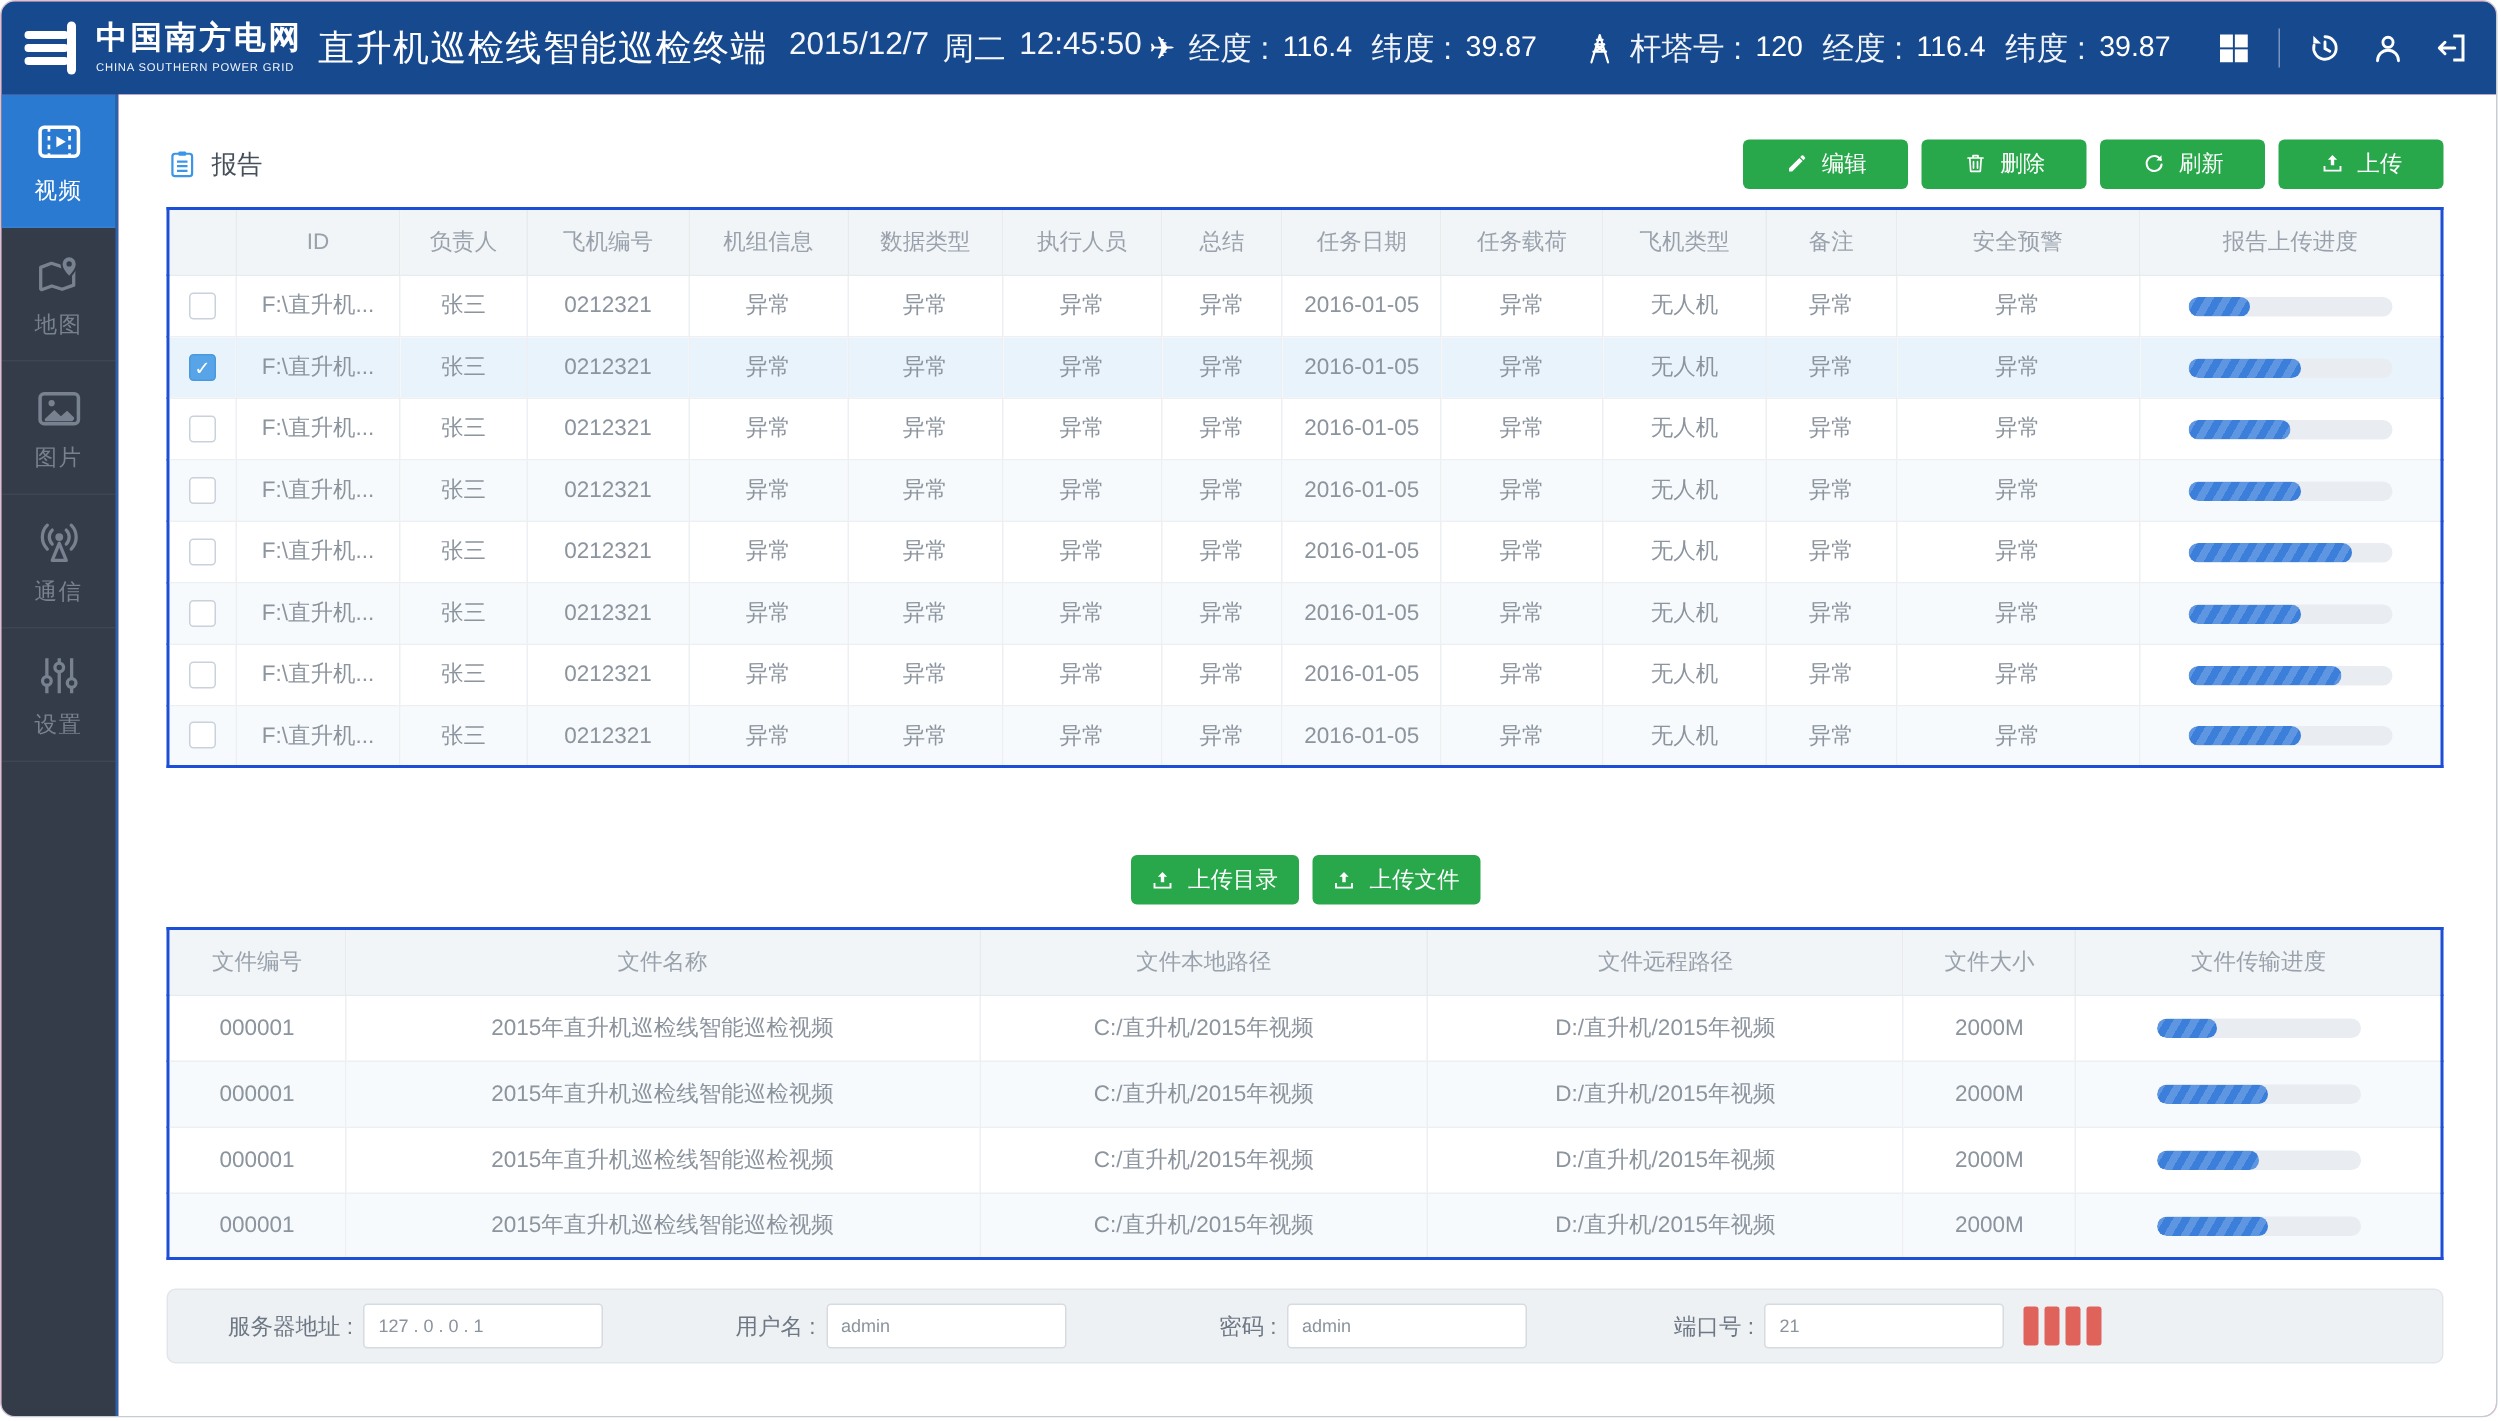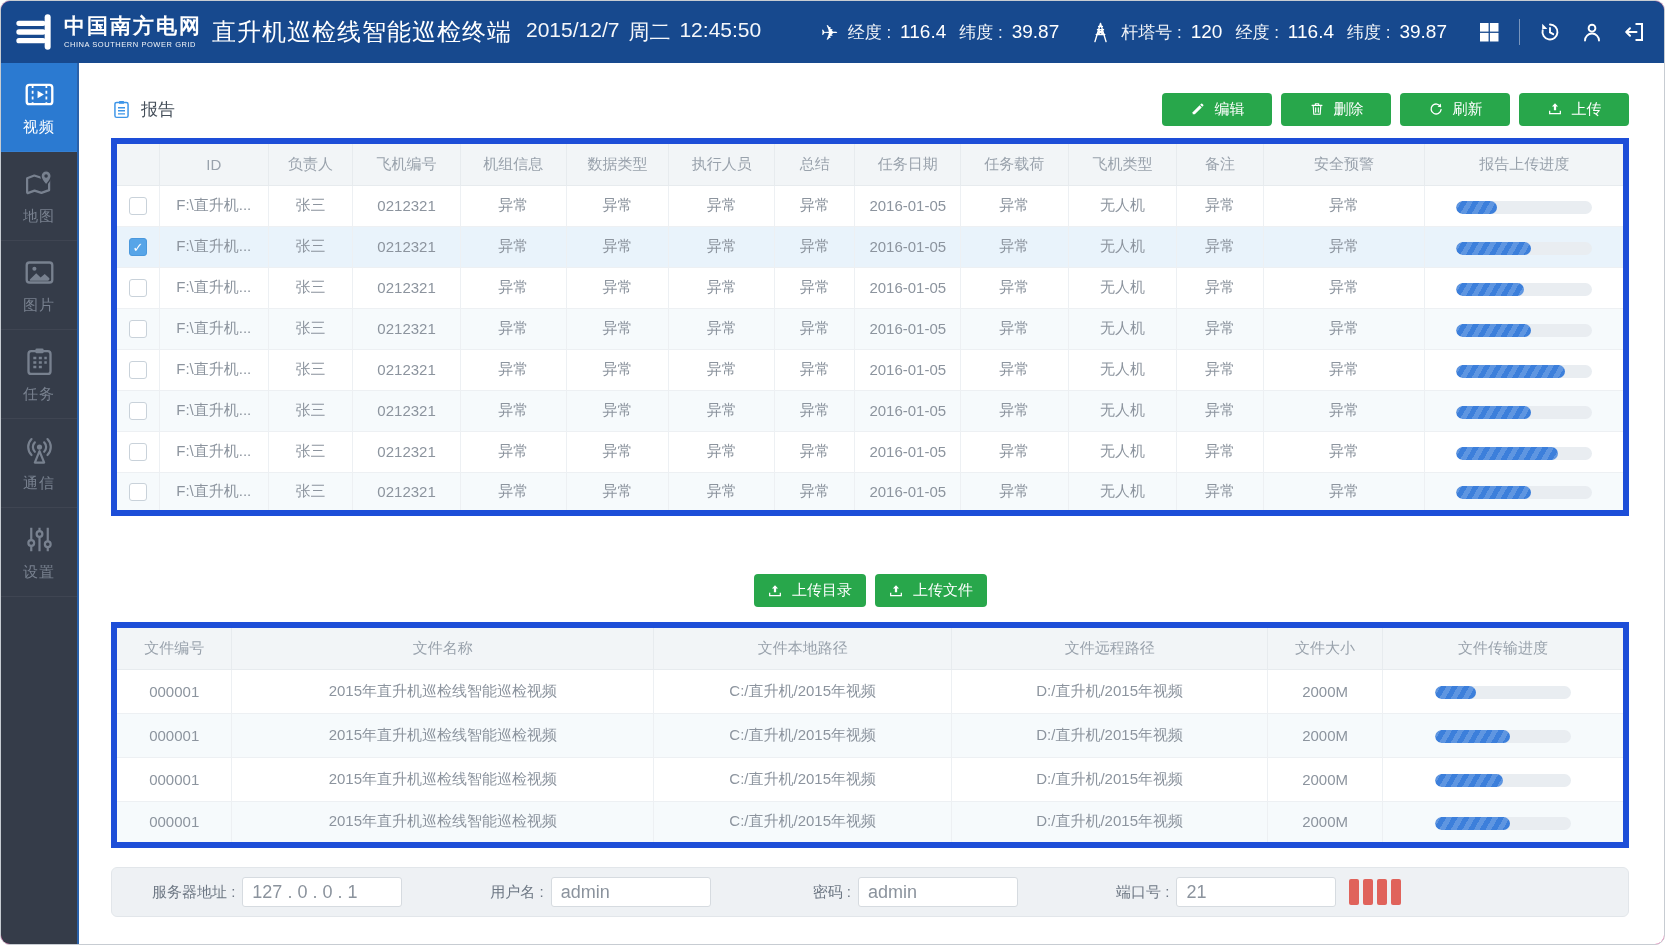--- a/index.html
+++ b/index.html
@@ -19,7 +19,7 @@
   .stat-group{display:flex;align-items:center;gap:9px;white-space:nowrap;}
   .stat-icon{font-size:21px;line-height:1;}
   .stat-icon svg{width:23px;height:23px;display:block;color:#fff;}
-  .stat-label{font-size:17px;opacity:.94;}
+  .stat-label{font-size:21px;opacity:.94;}
   .stat-value{font-size:19px;margin-right:4px;}
   .hdr-actions{display:flex;align-items:center;gap:18px;}
   .hdr-icon{background:none;border:none;padding:0;color:#fff;cursor:pointer;display:flex;align-items:center;}

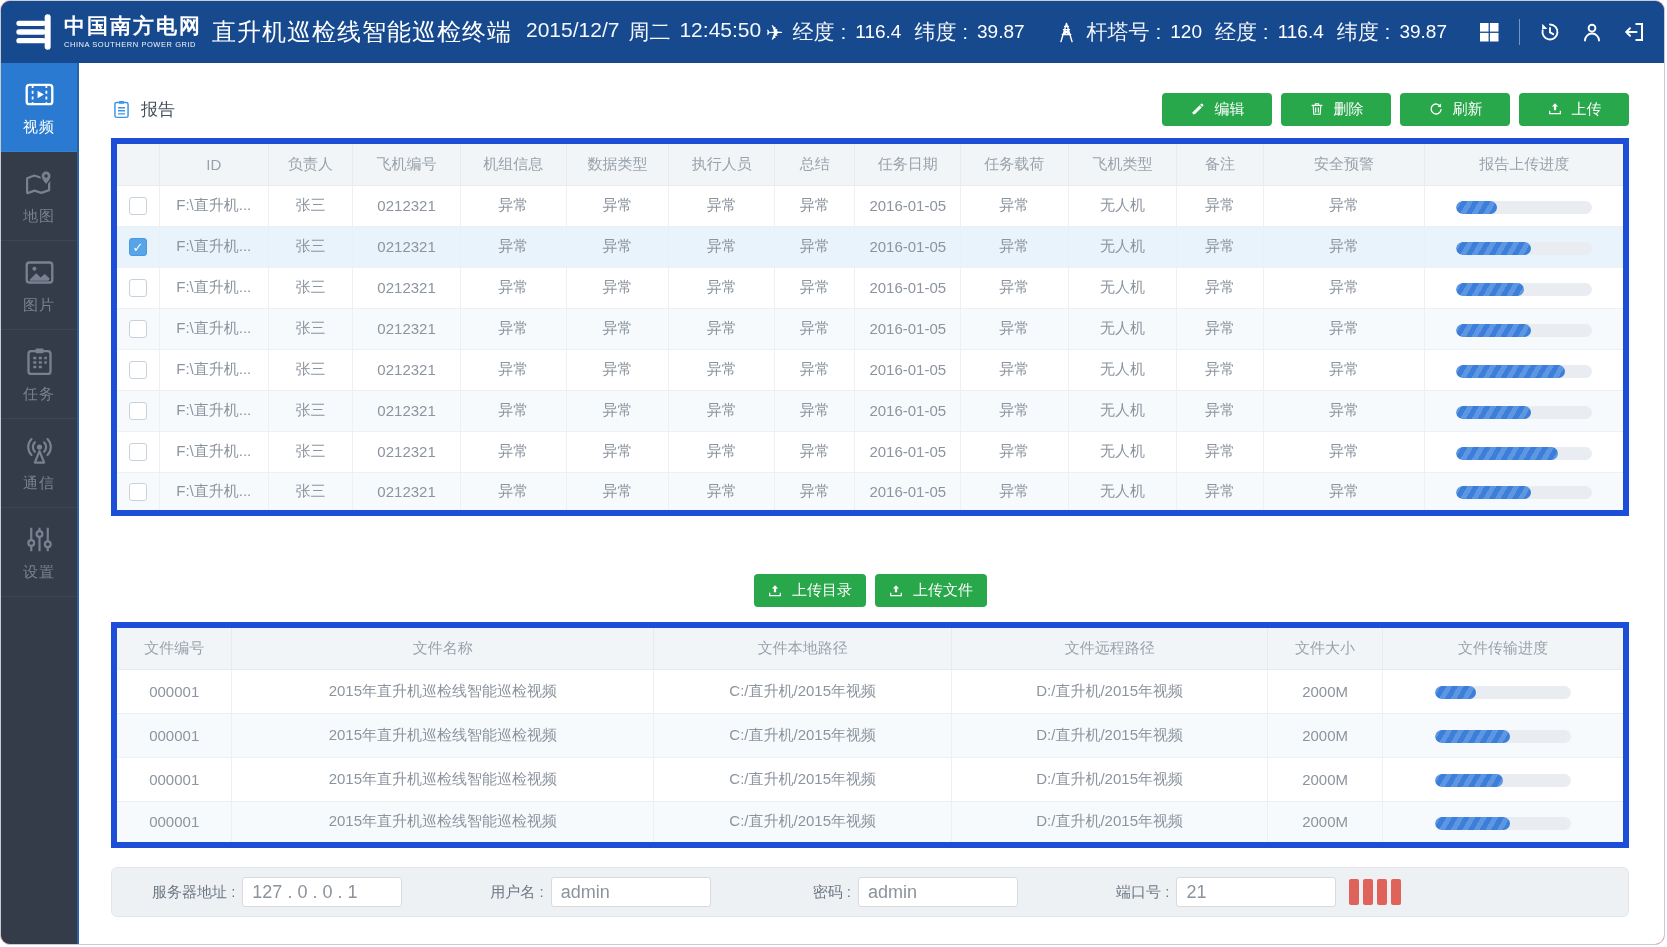--- a/index.html
+++ b/index.html
@@ -43,7 +43,7 @@
   .btn{display:inline-flex;align-items:center;justify-content:center;gap:9px;width:110px;height:33px;background:var(--button-green,#28a74b);color:#fff;border:none;border-radius:4px;font-size:15px;cursor:pointer;font-family:inherit;white-space:nowrap;}
   .btn-icon svg{width:16px;height:16px;display:block;}
 
-  .grid{width:100%;border-collapse:collapse;table-layout:fixed;font-size:15px;border:6px solid #1d4ed8;}
+  .grid{width:100%;border-collapse:collapse;table-layout:fixed;font-size:15px;border:2px solid #1d4ed8;}
   .grid th{height:44px;background:#f2f5f7;color:#99a2ac;font-weight:400;border:1px solid #e7ebee;padding:0 4px;overflow:hidden;white-space:nowrap;}
   .grid td{text-align:center;color:#8c949e;border:1px solid #edf0f3;padding:0 5px;overflow:hidden;white-space:nowrap;text-overflow:ellipsis;}
   .t1{margin-top:12px;}

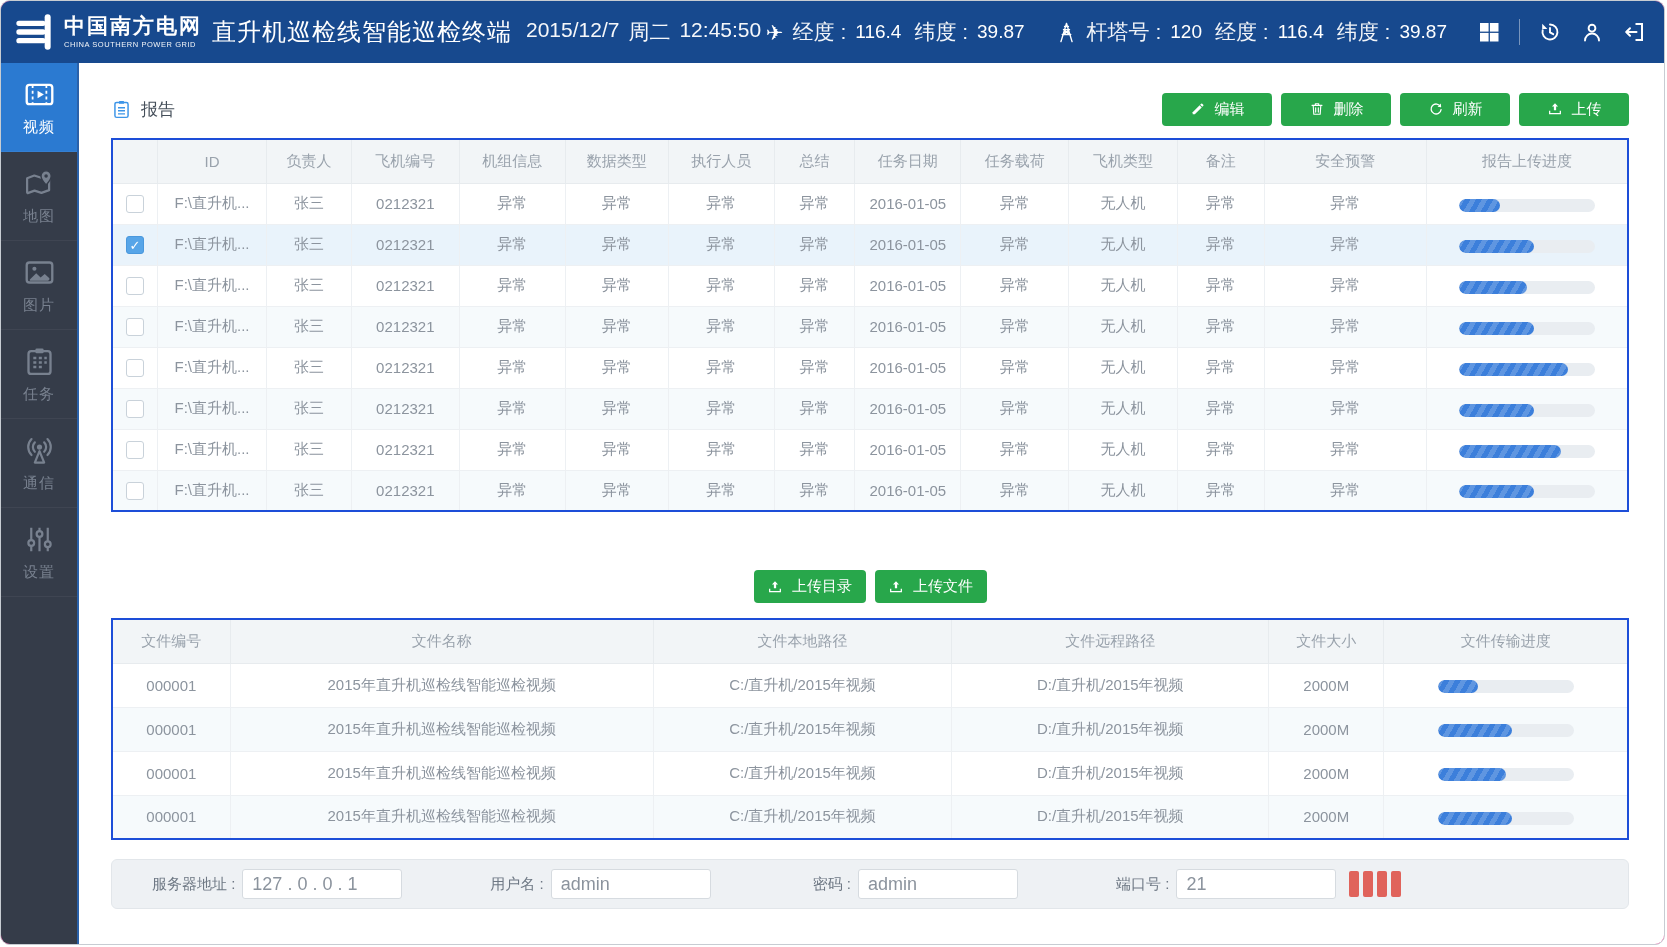--- a/index.html
+++ b/index.html
@@ -188,16 +188,6 @@
             </svg>
           </span>
           <span class="side-label">图片</span>
-        </div>
-        <div class="side-item">
-          <span class="side-icon">
-            <svg viewBox="0 0 24 24">
-              <rect x="4" y="4.5" width="16" height="16.5" rx="2" fill="none" stroke="currentColor" stroke-width="1.7"></rect>
-              <rect x="9" y="2.6" width="6" height="3.4" rx="1" fill="currentColor"></rect>
-              <path d="M7.5 9.5h2.2M11.5 9.5h2.2M15.5 9.5h1.8M7.5 12.8h2.2M11.5 12.8h2.2M15.5 12.8h1.8M7.5 16h2.2M11.5 16h2.2" stroke="currentColor" stroke-width="1.8" fill="none"></path>
-            </svg>
-          </span>
-          <span class="side-label">任务</span>
         </div>
         <div class="side-item">
           <span class="side-icon">

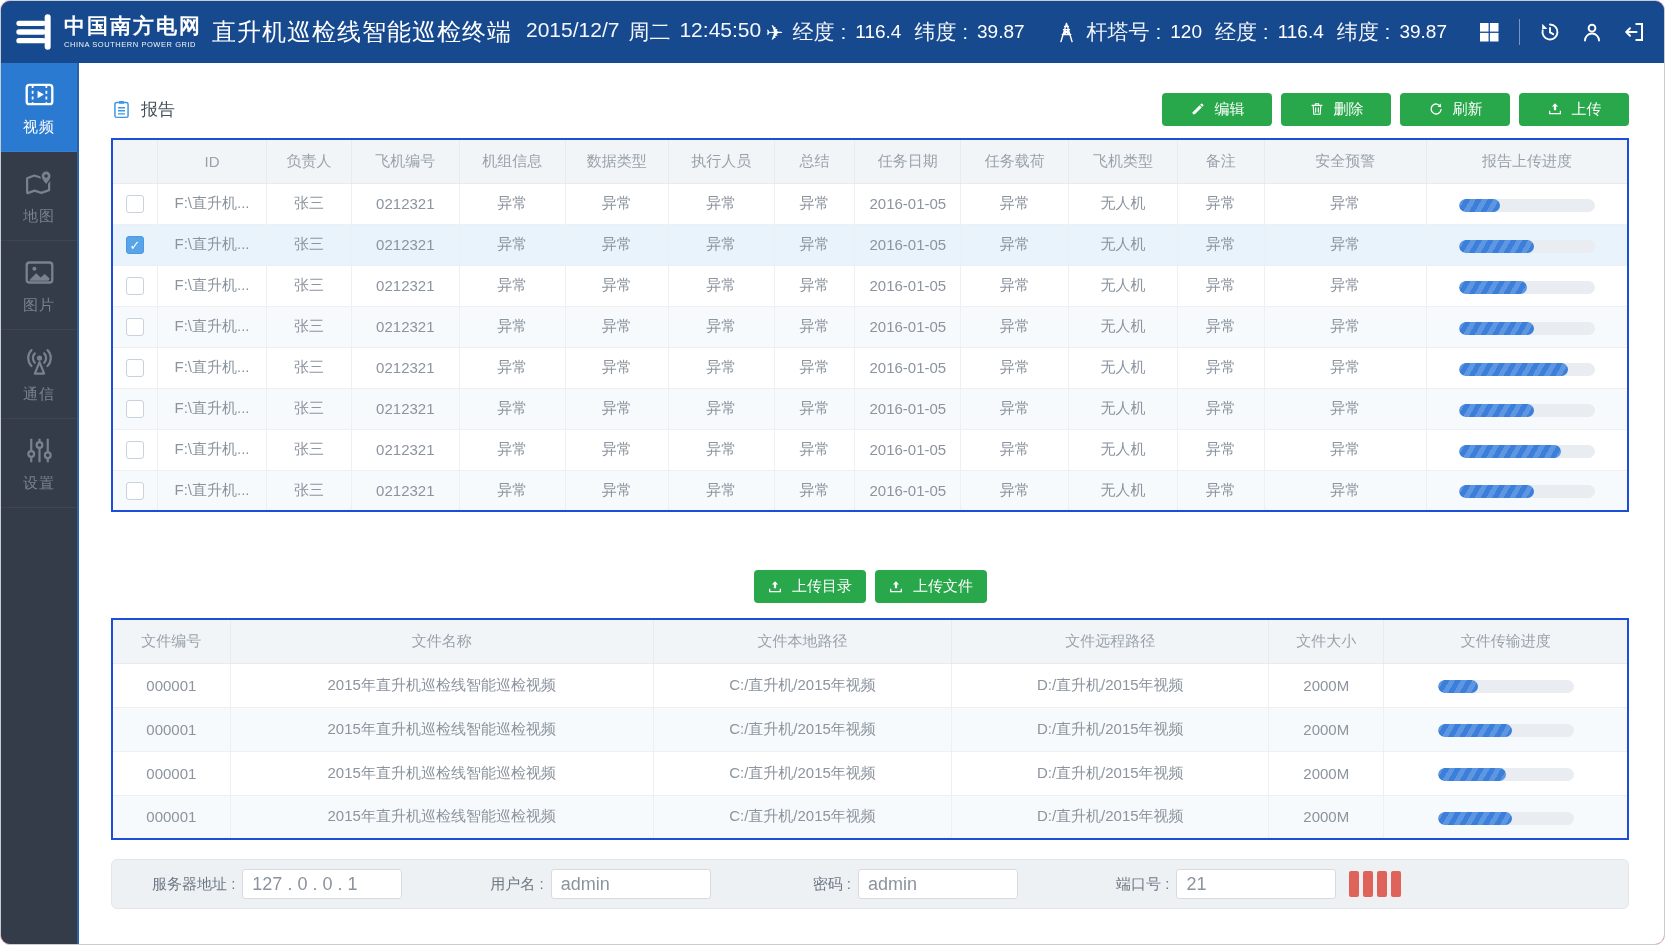--- a/index.html
+++ b/index.html
@@ -66,7 +66,7 @@
   .lb2{margin-left:88px;}
   .lb3{margin-left:102px;}
   .lb4{margin-left:98px;}
-  .conn-input{width:160px;height:30px;border:1px solid #d6dbe0;border-radius:3px;background:#fff;color:#8b939d;font-size:18px;padding:0 9px;margin-left:7px;font-family:inherit;}
+  .conn-input{width:160px;height:30px;border:1px solid #d6dbe0;border-radius:3px;background:#fff;color:#8b939d;font-size:12px;padding:0 9px;margin-left:7px;font-family:inherit;}
   .sig-group{display:flex;gap:4px;margin-left:13px;}
   .sig{width:10px;height:26px;background:var(--signal-red,#e0635b);border-radius:2px;}
 </style>

